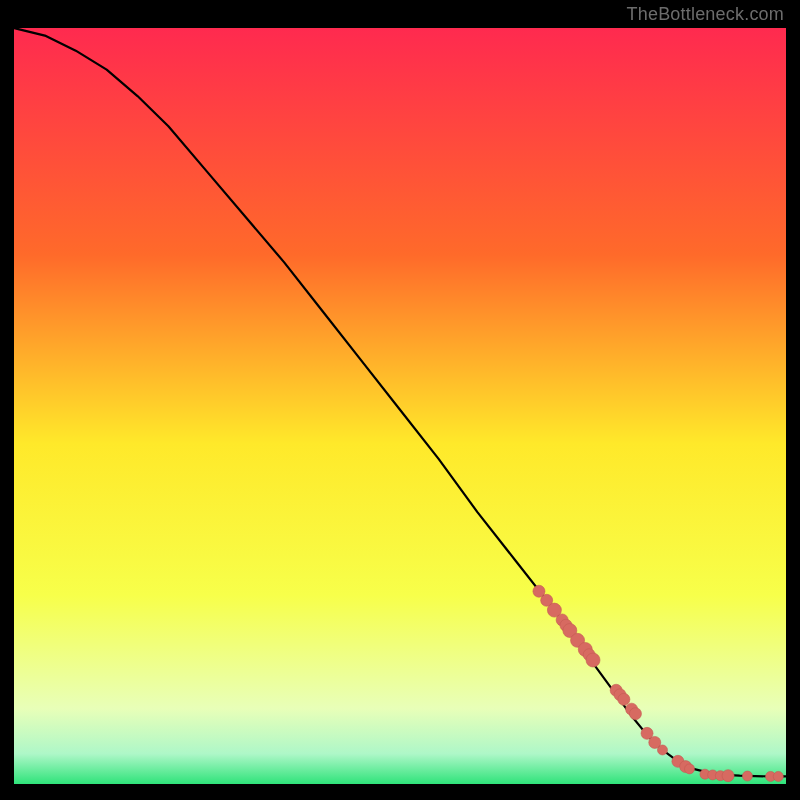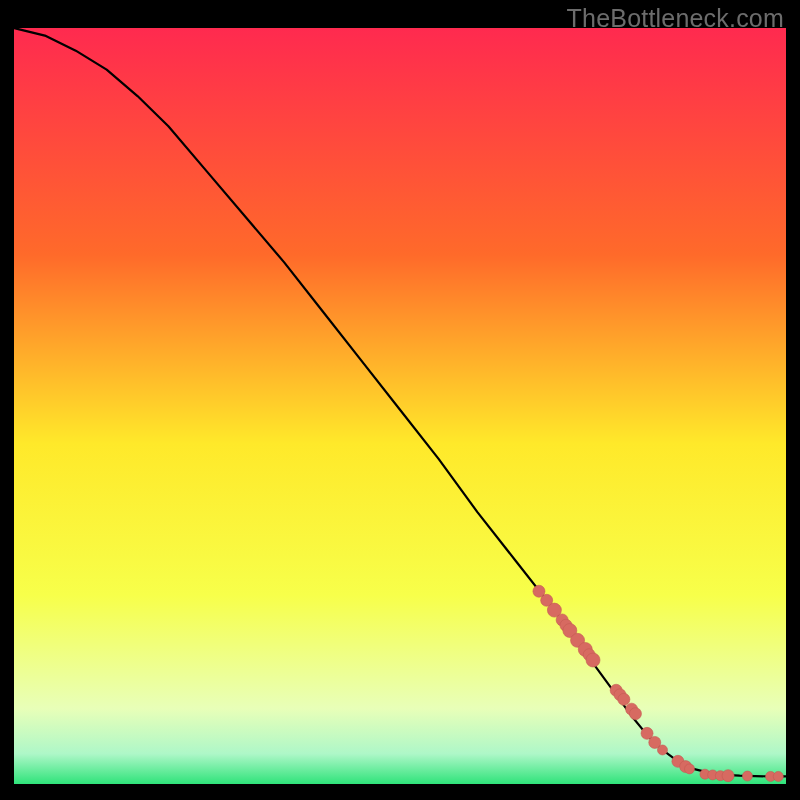--- a/index.html
+++ b/index.html
@@ -22,7 +22,7 @@
     top: 4px;
     right: 16px;
     color: #6c6c6c;
-    font-size: 25px;
+    font-size: 18px;
     letter-spacing: 0.2px;
     font-weight: 400;
     z-index: 20;

